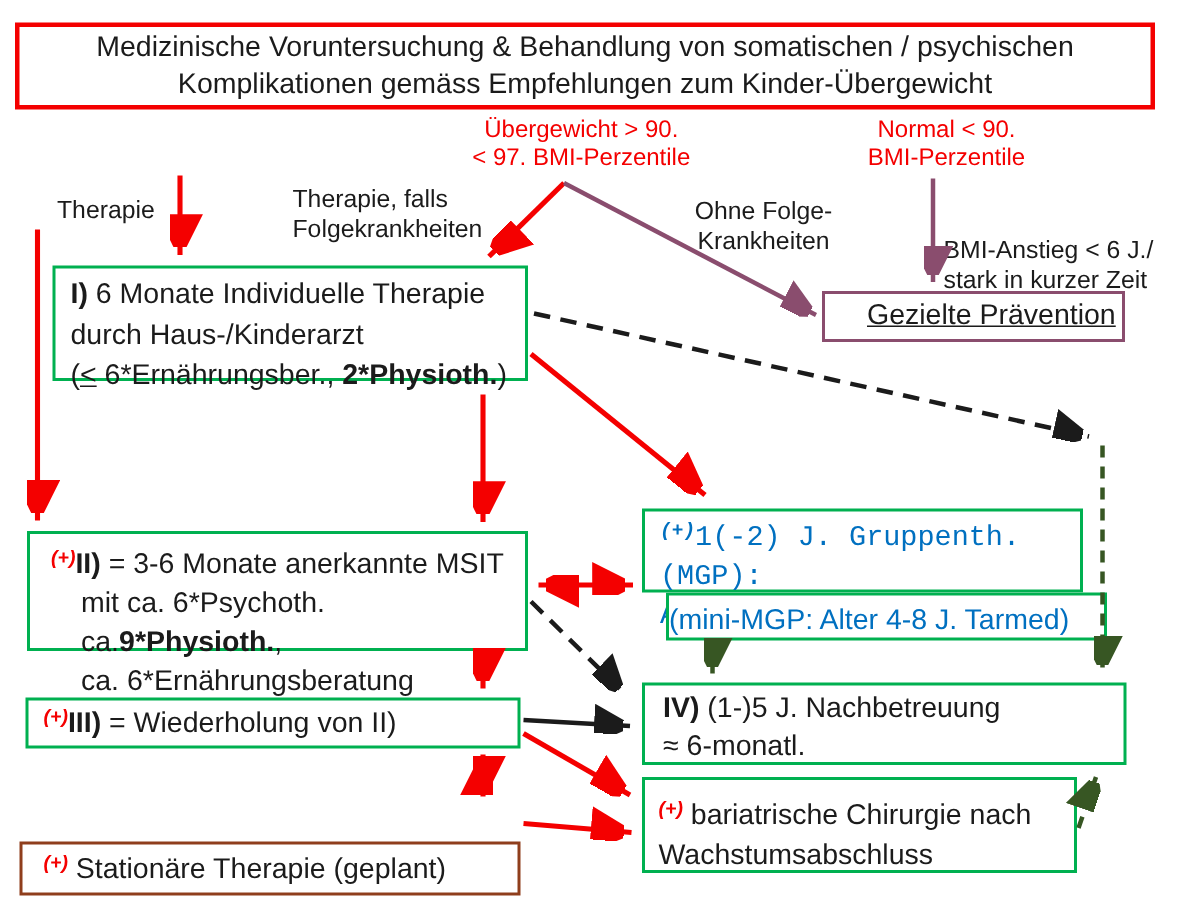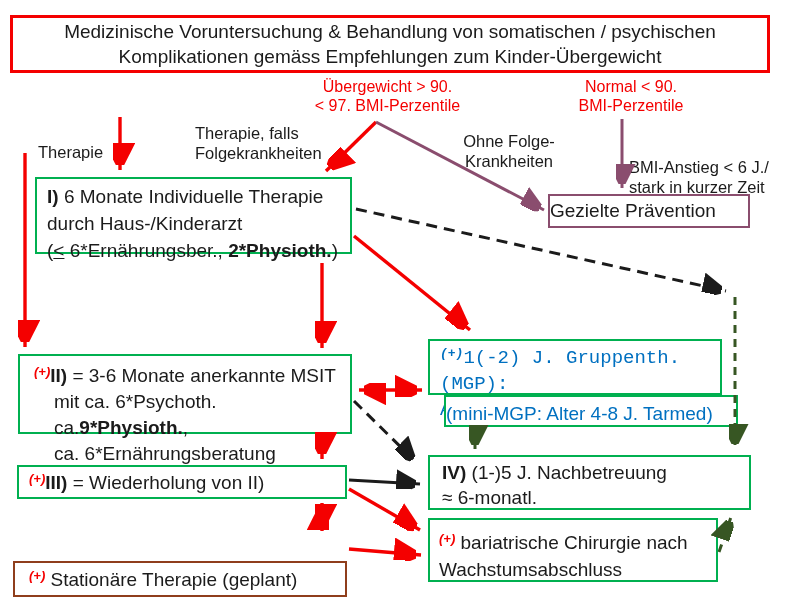--- a/index.html
+++ b/index.html
@@ -60,7 +60,7 @@
     <div>BMI-Perzentile</div>
   </div>
 
-  <div class="abs blk-label" style="left:38px;top:130px;margin-top:12px;">Therapie</div>
+  <div class="abs blk-label" style="left:38px;top:130px;">Therapie</div>
   <div class="abs blk-label" style="left:195px;top:123px;width:140px;">
     <div>Therapie, falls</div>
     <div>Folgekrankheiten</div>

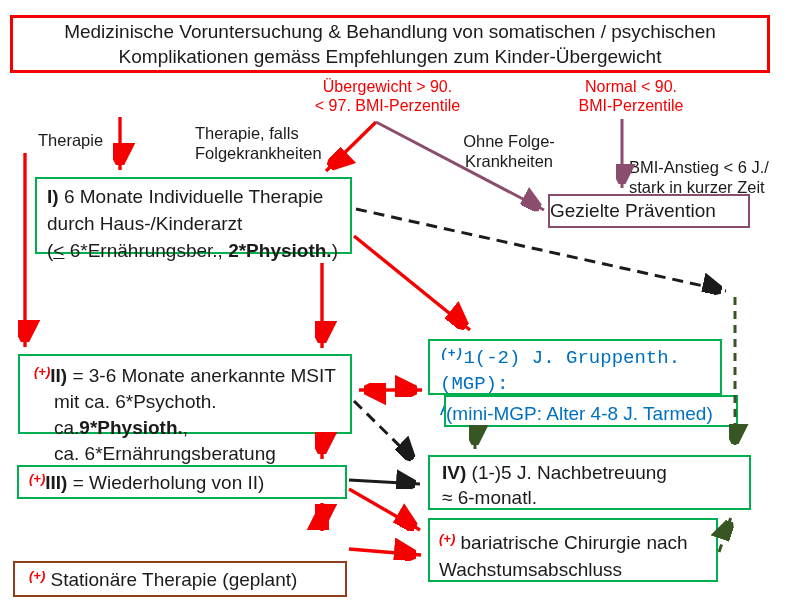--- a/index.html
+++ b/index.html
@@ -114,7 +114,7 @@
     <div>Wachstumsabschluss</div>
   </div>
 
-  <div class="abs box purple-border boxtext" style="left:548px;top:194px;width:202px;height:34px;display:flex;align-items:center;padding-left:0;">
+  <div class="abs box purple-border boxtext" style="left:548px;top:194px;width:202px;height:34px;display:flex;align-items:center;padding-left:28px;text-decoration:underline;">
     <span>Gezielte Prävention</span>
   </div>
 

